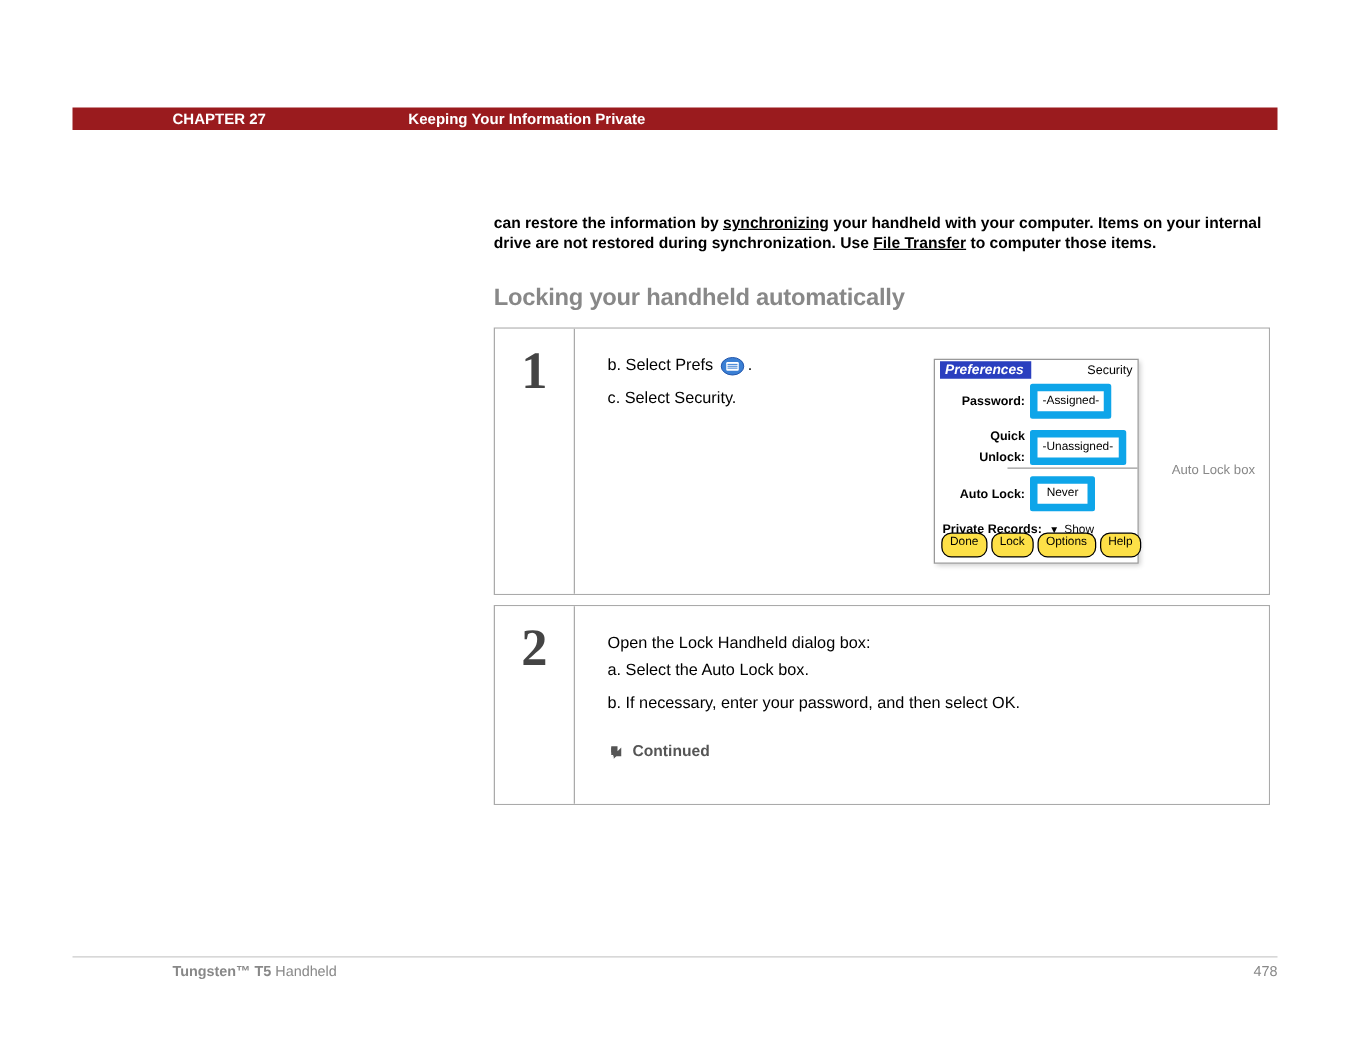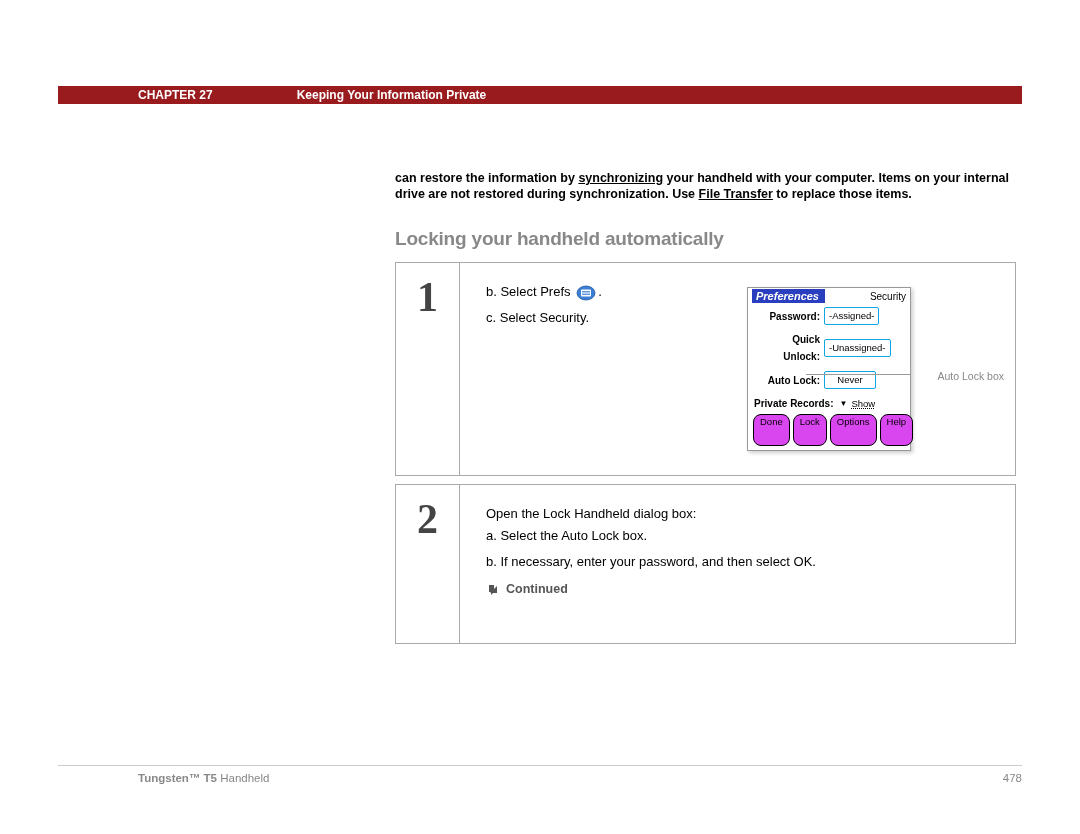--- a/index.html
+++ b/index.html
@@ -30,7 +30,7 @@
   }
   .chapter-bar .chapter-title {
     font-weight: bold;
-    margin-left: 84px;
+    margin-left: 114px;
   }
   .intro-text {
     position: absolute;

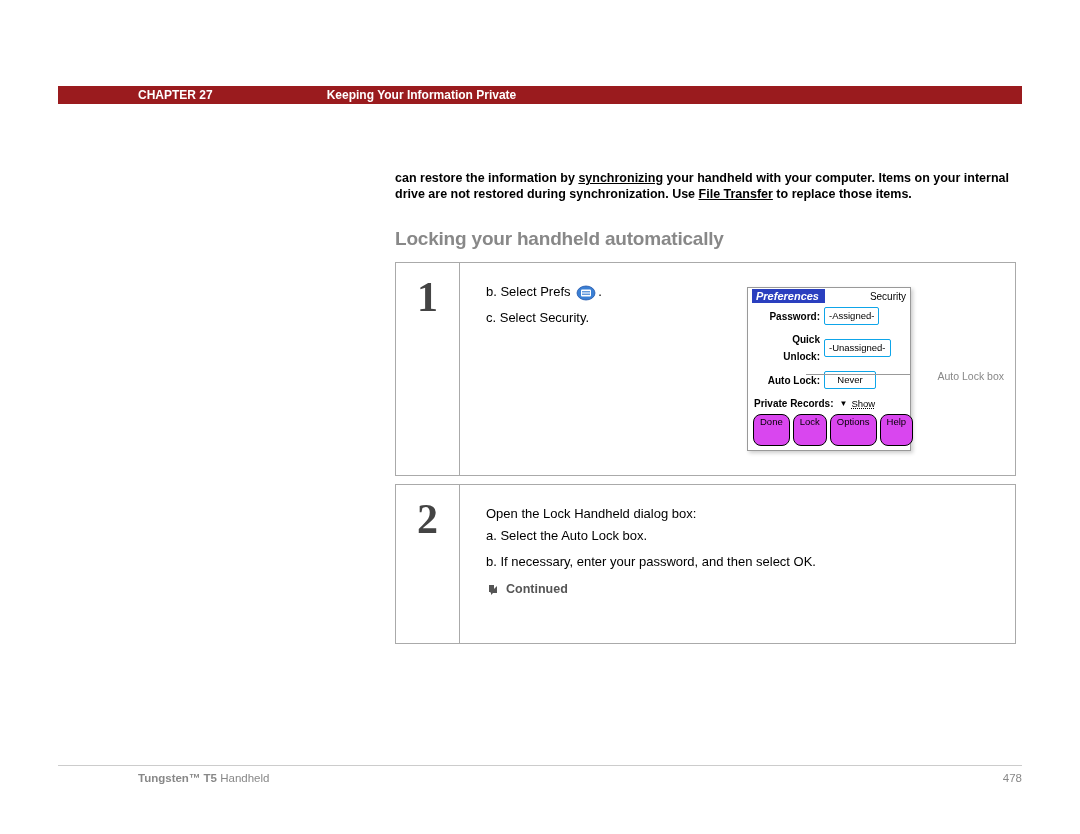--- a/index.html
+++ b/index.html
@@ -237,7 +237,7 @@
 </div>
 
 <div class="intro-text">
-  <span>can restore the information by </span><span class="link">synchronizing</span><span> your handheld with your computer. Items on your internal drive are not restored during synchronization. Use </span><span class="link">File Transfer</span><span> to replace those items.</span>
+  <span>can restore the information by </span><span class="link">synchronizing</span><span> your handheld with your computer. Items on your internal drive are not restored during synchronization. Use </span><span class="link">File Transfer</span><span> to computer those items.</span>
 </div>
 
 <div class="section-heading">Locking your handheld automatically</div>

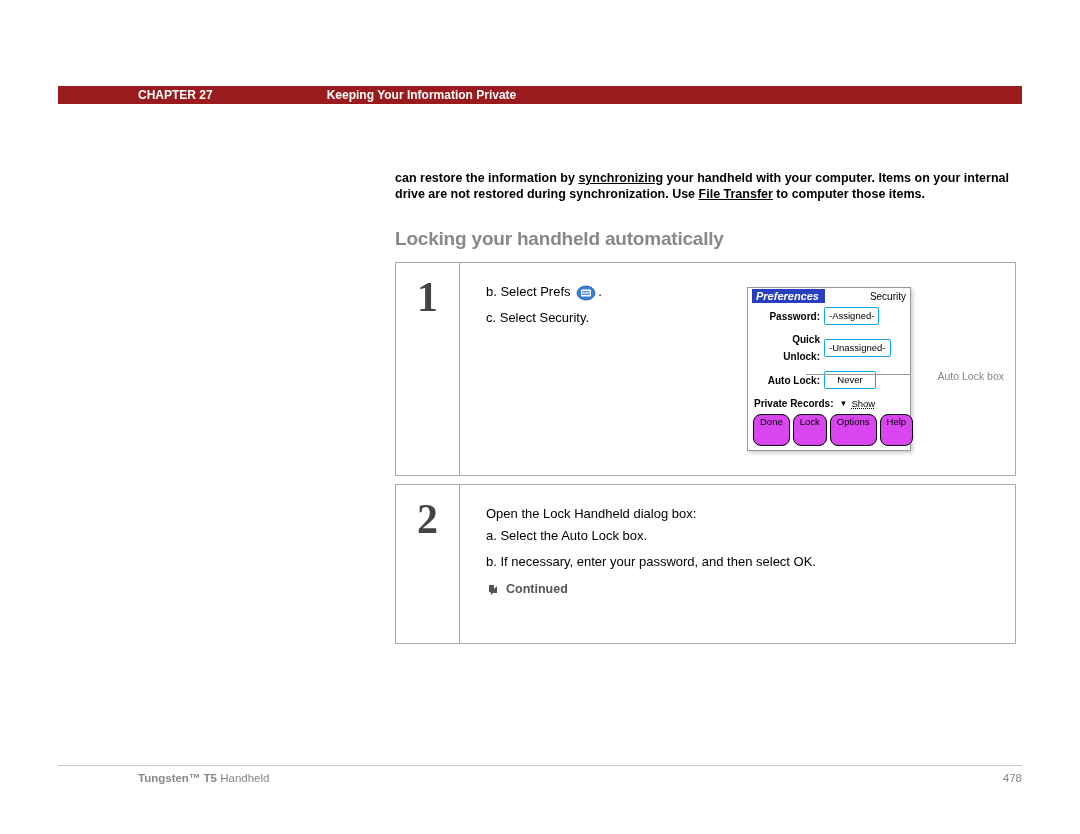--- a/index.html
+++ b/index.html
@@ -160,7 +160,7 @@
   }
   .palm-row .val {
     display: inline-block;
-    border: 1px solid #0ea5e9;
+    border: 6px solid #0ea5e9;
     border-radius: 2px;
     padding: 0 4px;
     font-size: 9.5px;

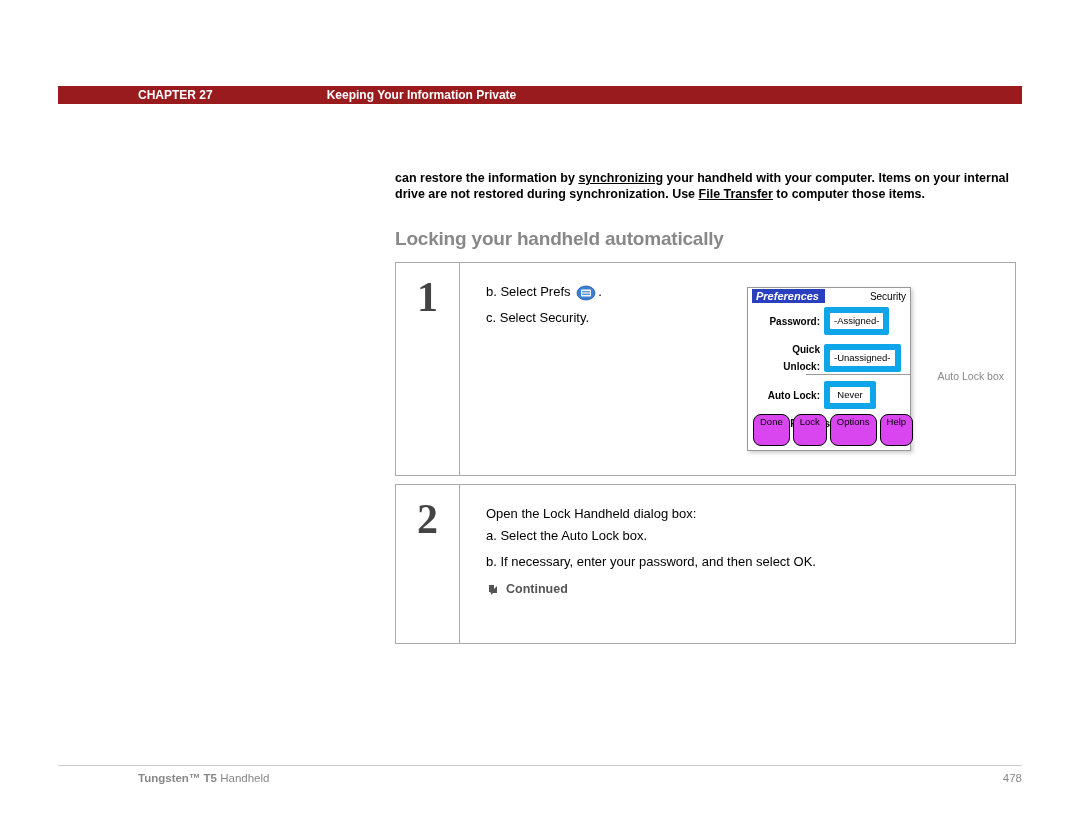--- a/index.html
+++ b/index.html
@@ -192,9 +192,9 @@
     padding: 0 6px;
     font-size: 9.5px;
     text-align: center;
-    background: #d946ef;
+    background: #fde047;
     line-height: 13px;
-    height: 32px;
+    height: 20px;
   }
   .callout-line {
     position: absolute;

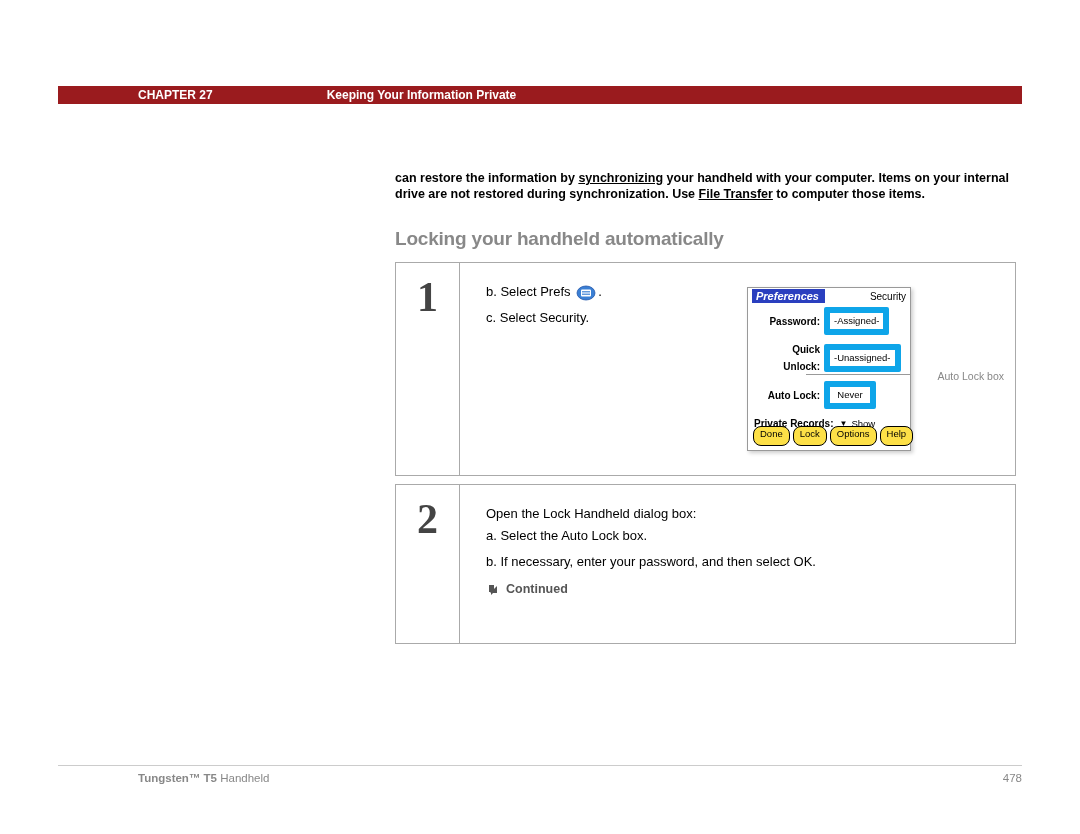--- a/index.html
+++ b/index.html
@@ -102,7 +102,7 @@
     align-items: center;
     font-weight: bold;
     color: #555;
-    margin-top: 2px;
+    margin-top: 14px;
     font-size: 12.5px;
   }
   .continued .arrow {

